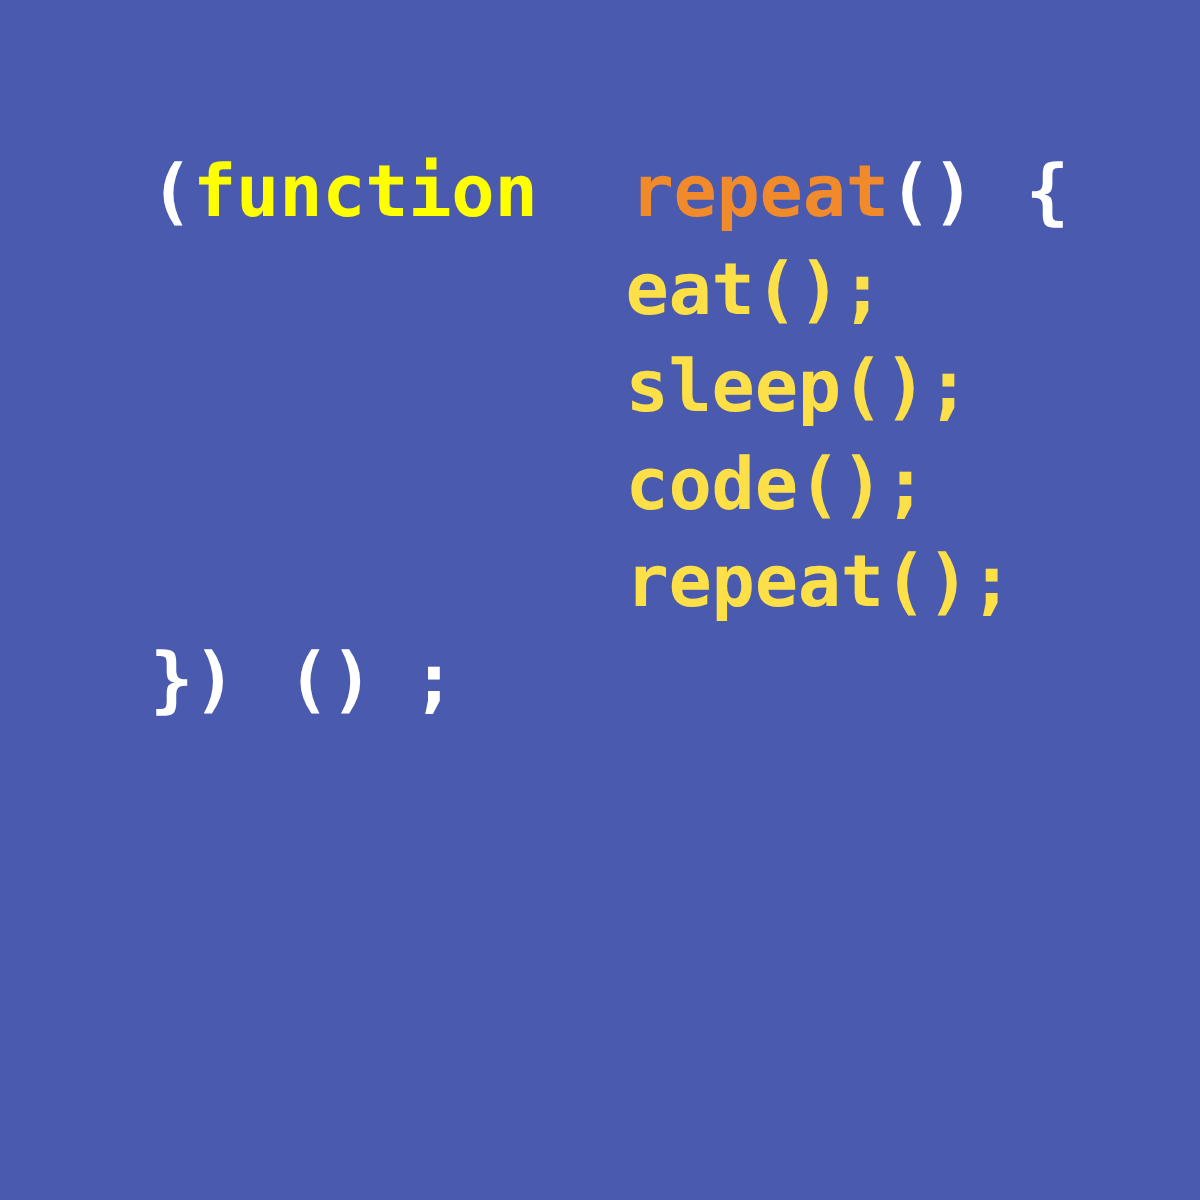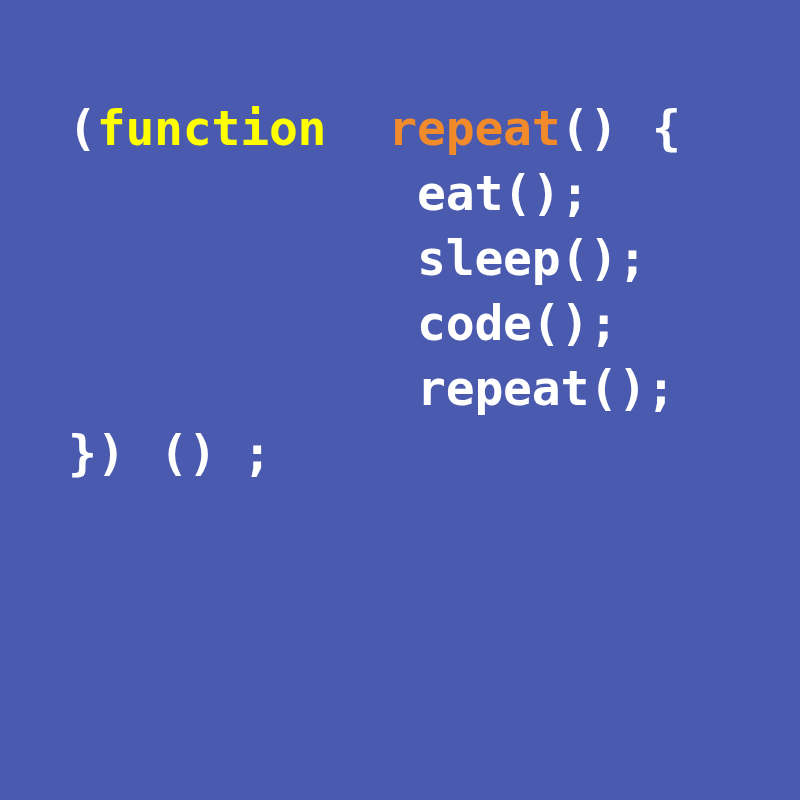--- a/index.html
+++ b/index.html
@@ -42,7 +42,7 @@
     font-weight: bold;
     letter-spacing: -0.2px;
     color: #ffffff;
-    padding-left: 68px;
+    padding-left: 100px;
     box-sizing: border-box;
   }
 

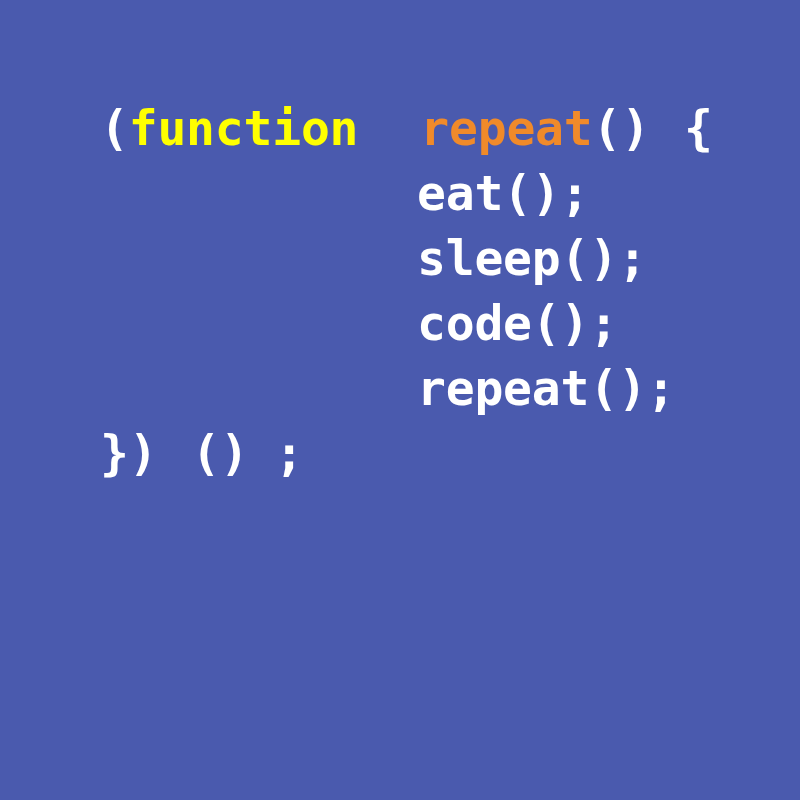--- a/index.html
+++ b/index.html
@@ -58,7 +58,7 @@
   .tok-punct    { color: #ffffff; }
   .tok-keyword  { color: #ffff00; }
   .tok-fnname   { color: #f08a2a; }
-  .tok-plain    { color: #ffffff; }
+  .tok-plain    { color: #fde047; }
 
   .gap-wide { display: inline-block; width: 62px; }
   .gap-mid  { display: inline-block; width: 34px; }

